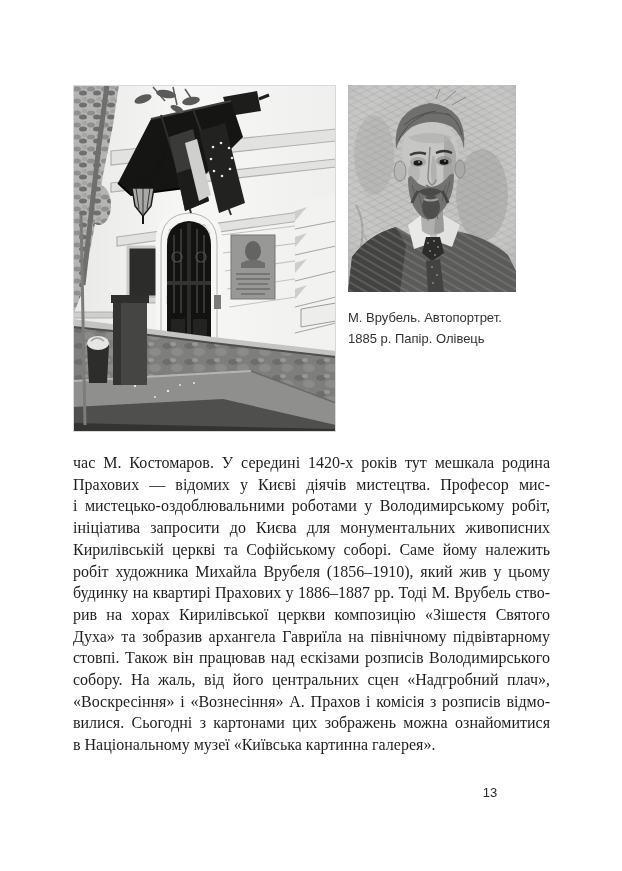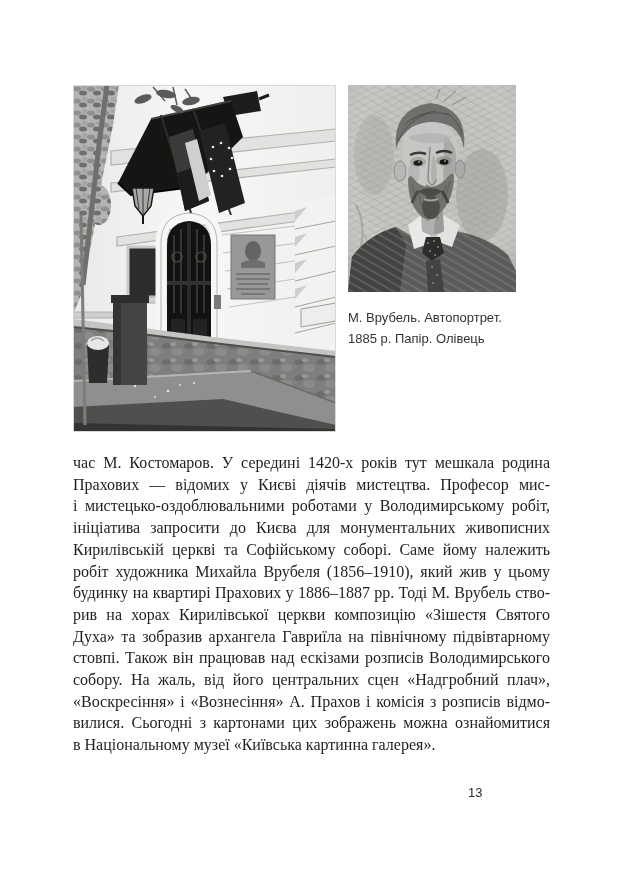--- a/index.html
+++ b/index.html
@@ -26,7 +26,7 @@
   .bline{text-align:justify;text-align-last:justify;}
   .bline.last{text-align-last:left;}
   .page-number{
-    position:absolute;left:468px;top:785px;width:44px;
+    position:absolute;left:468px;top:785px;width:44px;text-align:center;
     font-family:"Liberation Sans",sans-serif;font-size:13px;color:#2b2b2b;
   }
 </style>

